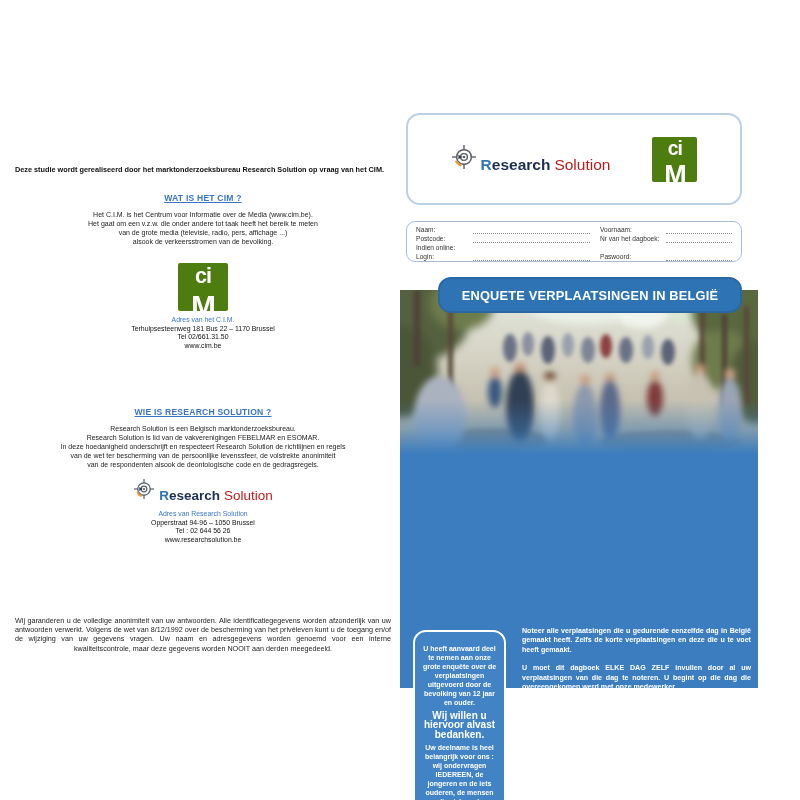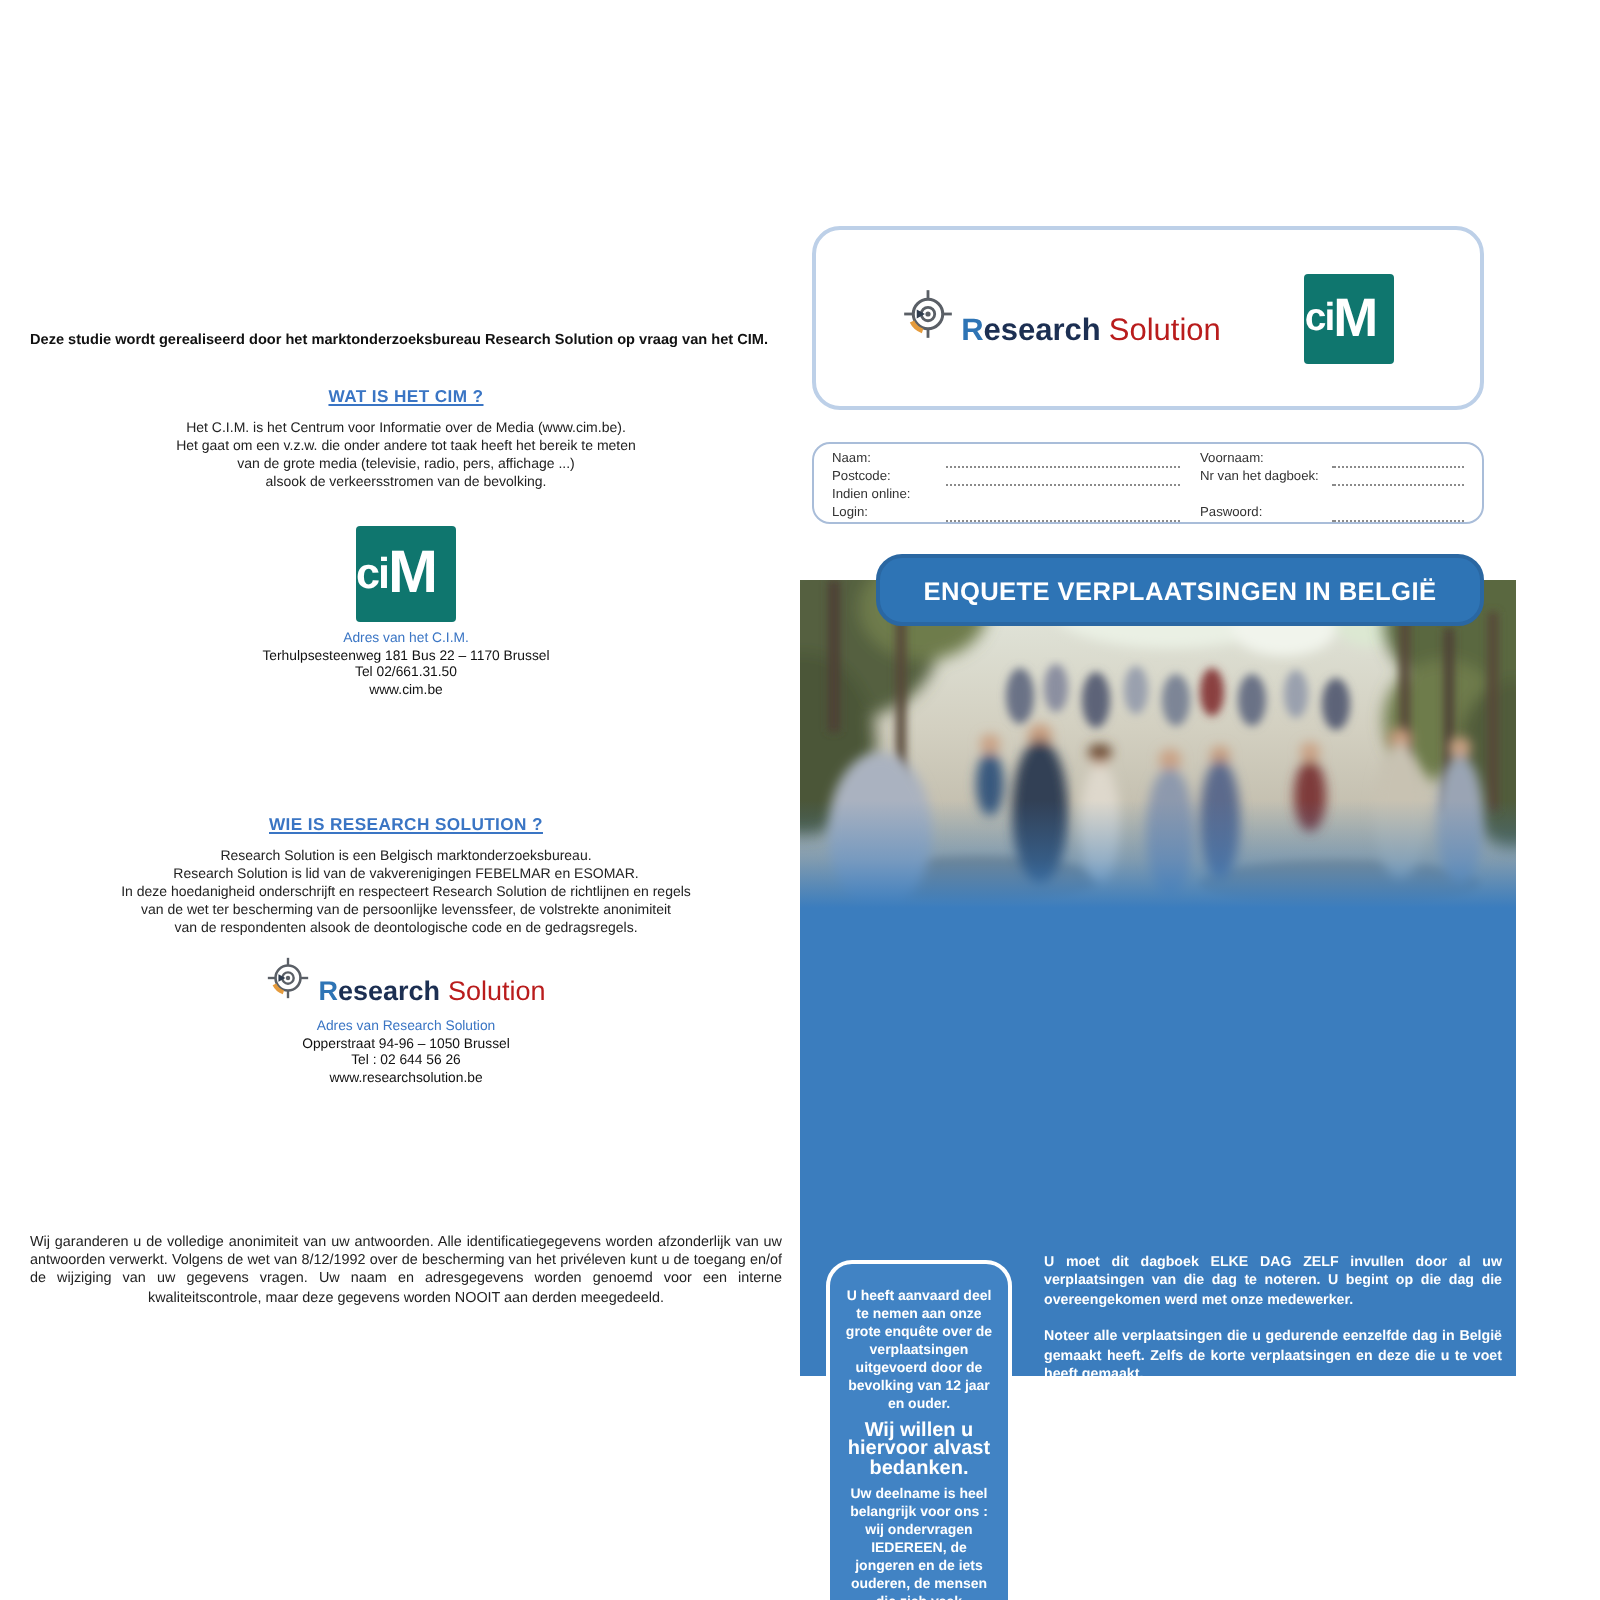--- a/index.html
+++ b/index.html
@@ -15,7 +15,7 @@
   .sec-body { position:absolute; width:100%; text-align:center; font-size:7px; line-height:9px; color:#222; }
   .b-cim { top:60px; }
   .b-rs  { top:274px; }
-  .cim-logo { background:#0f766e; color:#fff; display:flex; align-items:center; justify-content:flex-start; font-weight:bold; border-radius:2px; letter-spacing:-1px; }
+  .cim-logo { background:#4d7c0f; color:#fff; display:flex; align-items:center; justify-content:flex-start; font-weight:bold; border-radius:2px; letter-spacing:-1px;flex-direction:column; }
   .cim-logo .ci { font-size:.72em; }
   .lp-cim-logo { position:absolute; left:50%; transform:translateX(-50%); top:113px; width:50px; height:48px; font-size:30px; }
   .addr { position:absolute; width:100%; text-align:center; font-size:6.9px; line-height:8.6px; color:#111; }

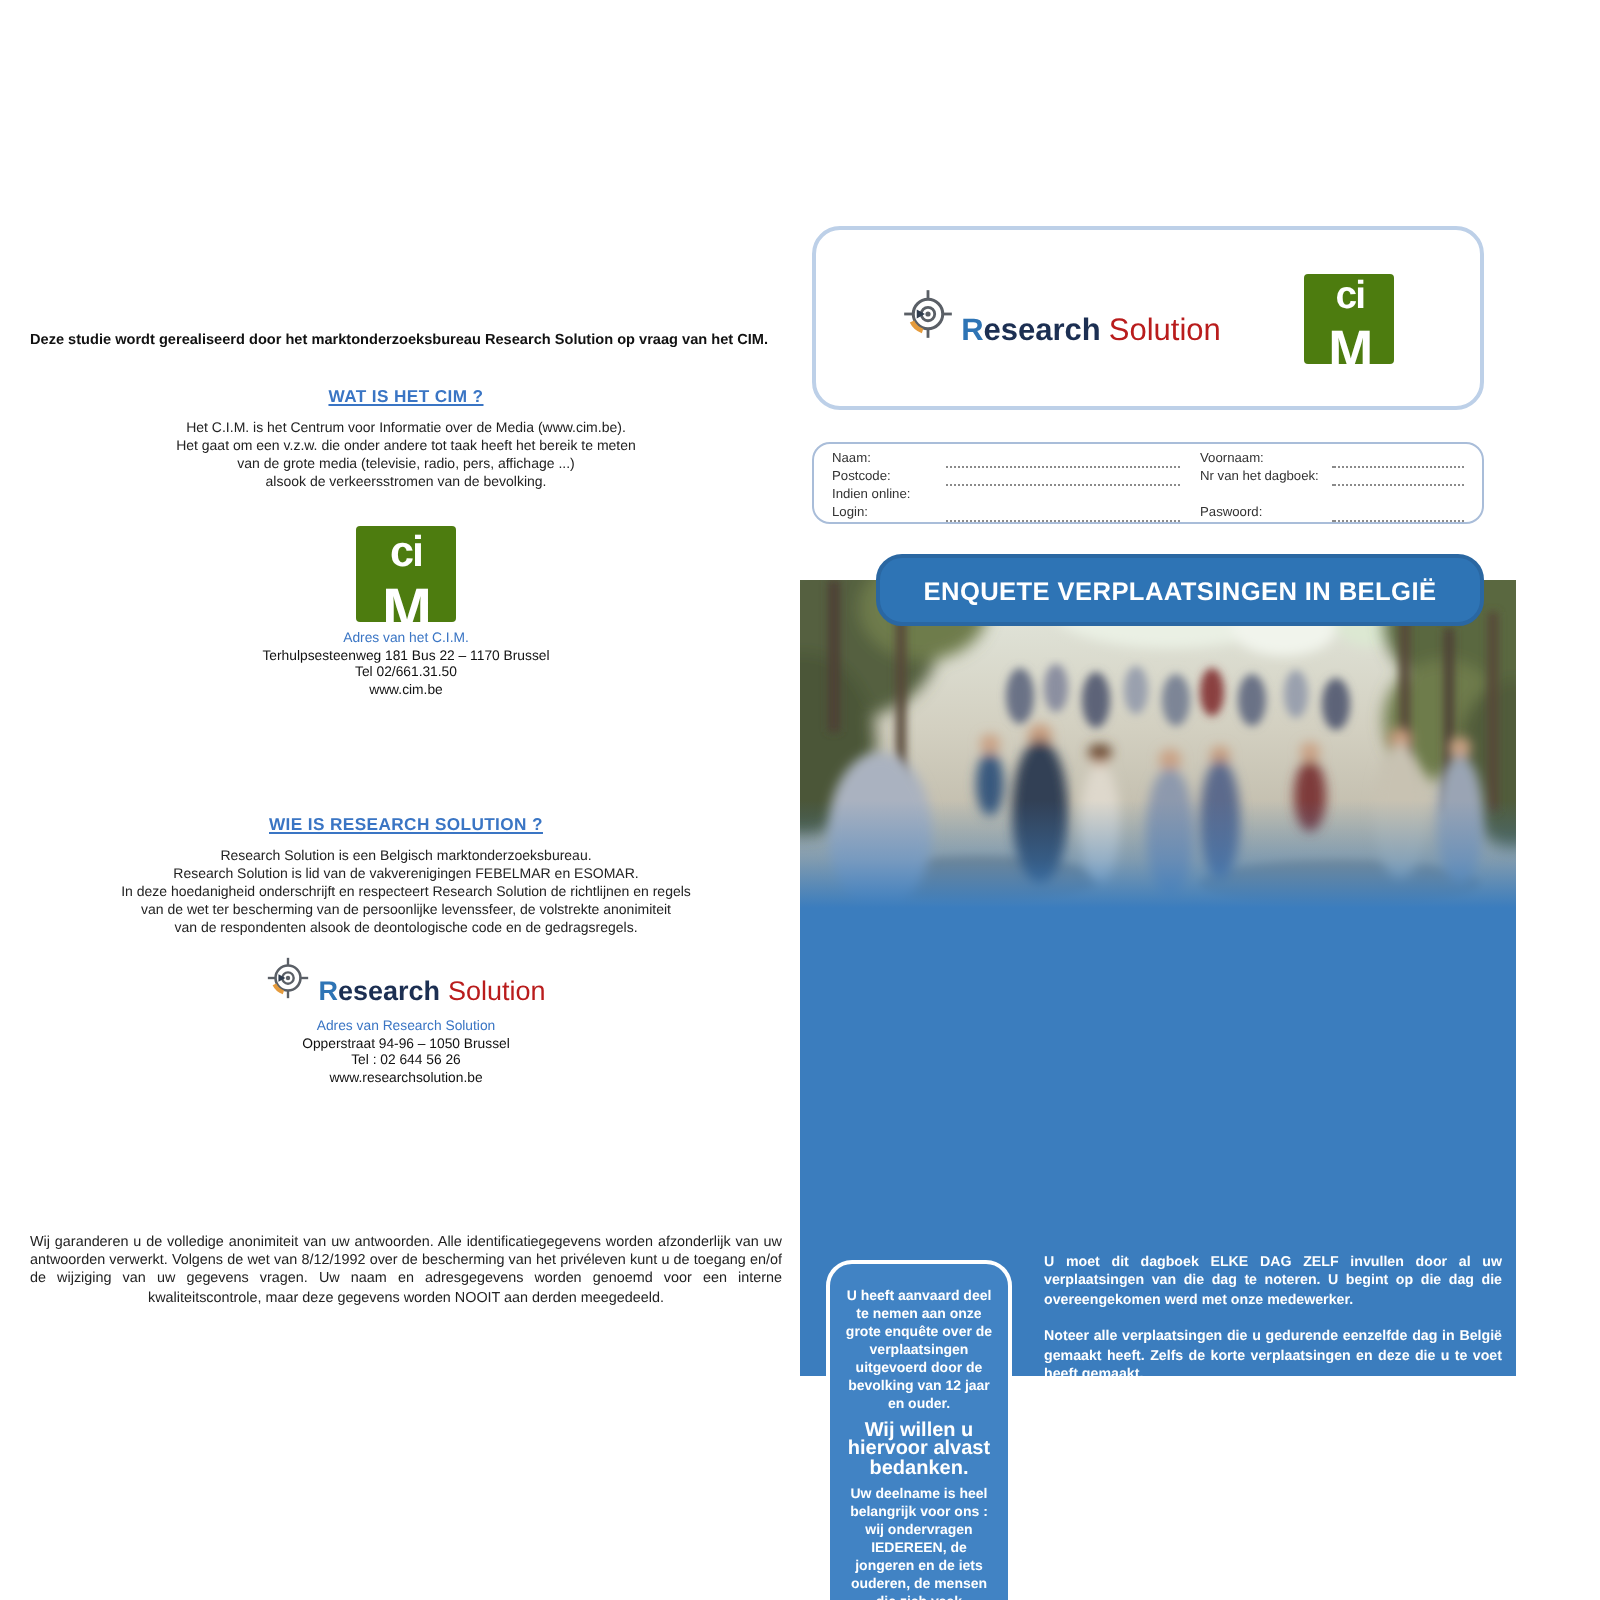--- a/index.html
+++ b/index.html
@@ -261,8 +261,8 @@
       </div>
 
       <div class="instructions">
+        <p>Noteer alle verplaatsingen die u gedurende eenzelfde dag in België gemaakt heeft. Zelfs de korte verplaatsingen en deze die u te voet heeft gemaakt.</p>
         <p>U moet dit dagboek ELKE DAG ZELF invullen door al uw verplaatsingen van die dag te noteren. U begint op die dag die overeengekomen werd met onze medewerker.</p>
-        <p>Noteer alle verplaatsingen die u gedurende eenzelfde dag in België gemaakt heeft. Zelfs de korte verplaatsingen en deze die u te voet heeft gemaakt.</p>
         <p>Indien u gedurende een bepaalde dag helemaal niet bent buiten gegaan, vink dan gewoon het vakje « ik ben vandaag niet buiten gegaan in België» aan, dat zich bovenaan de eerste pagina van elke dag bevindt.</p>
         <p>Aarzel zeker niet om het dagboek mee te nemen tijdens uw verplaatsingen.</p>
         <p>Indien u van plan bent om u tijdens de week van het onderzoek  minimum drie dagen niet te verplaatsen in België geef dit dan door aan onze enquêteur die u dan een andere week zal toewijzen.</p>

